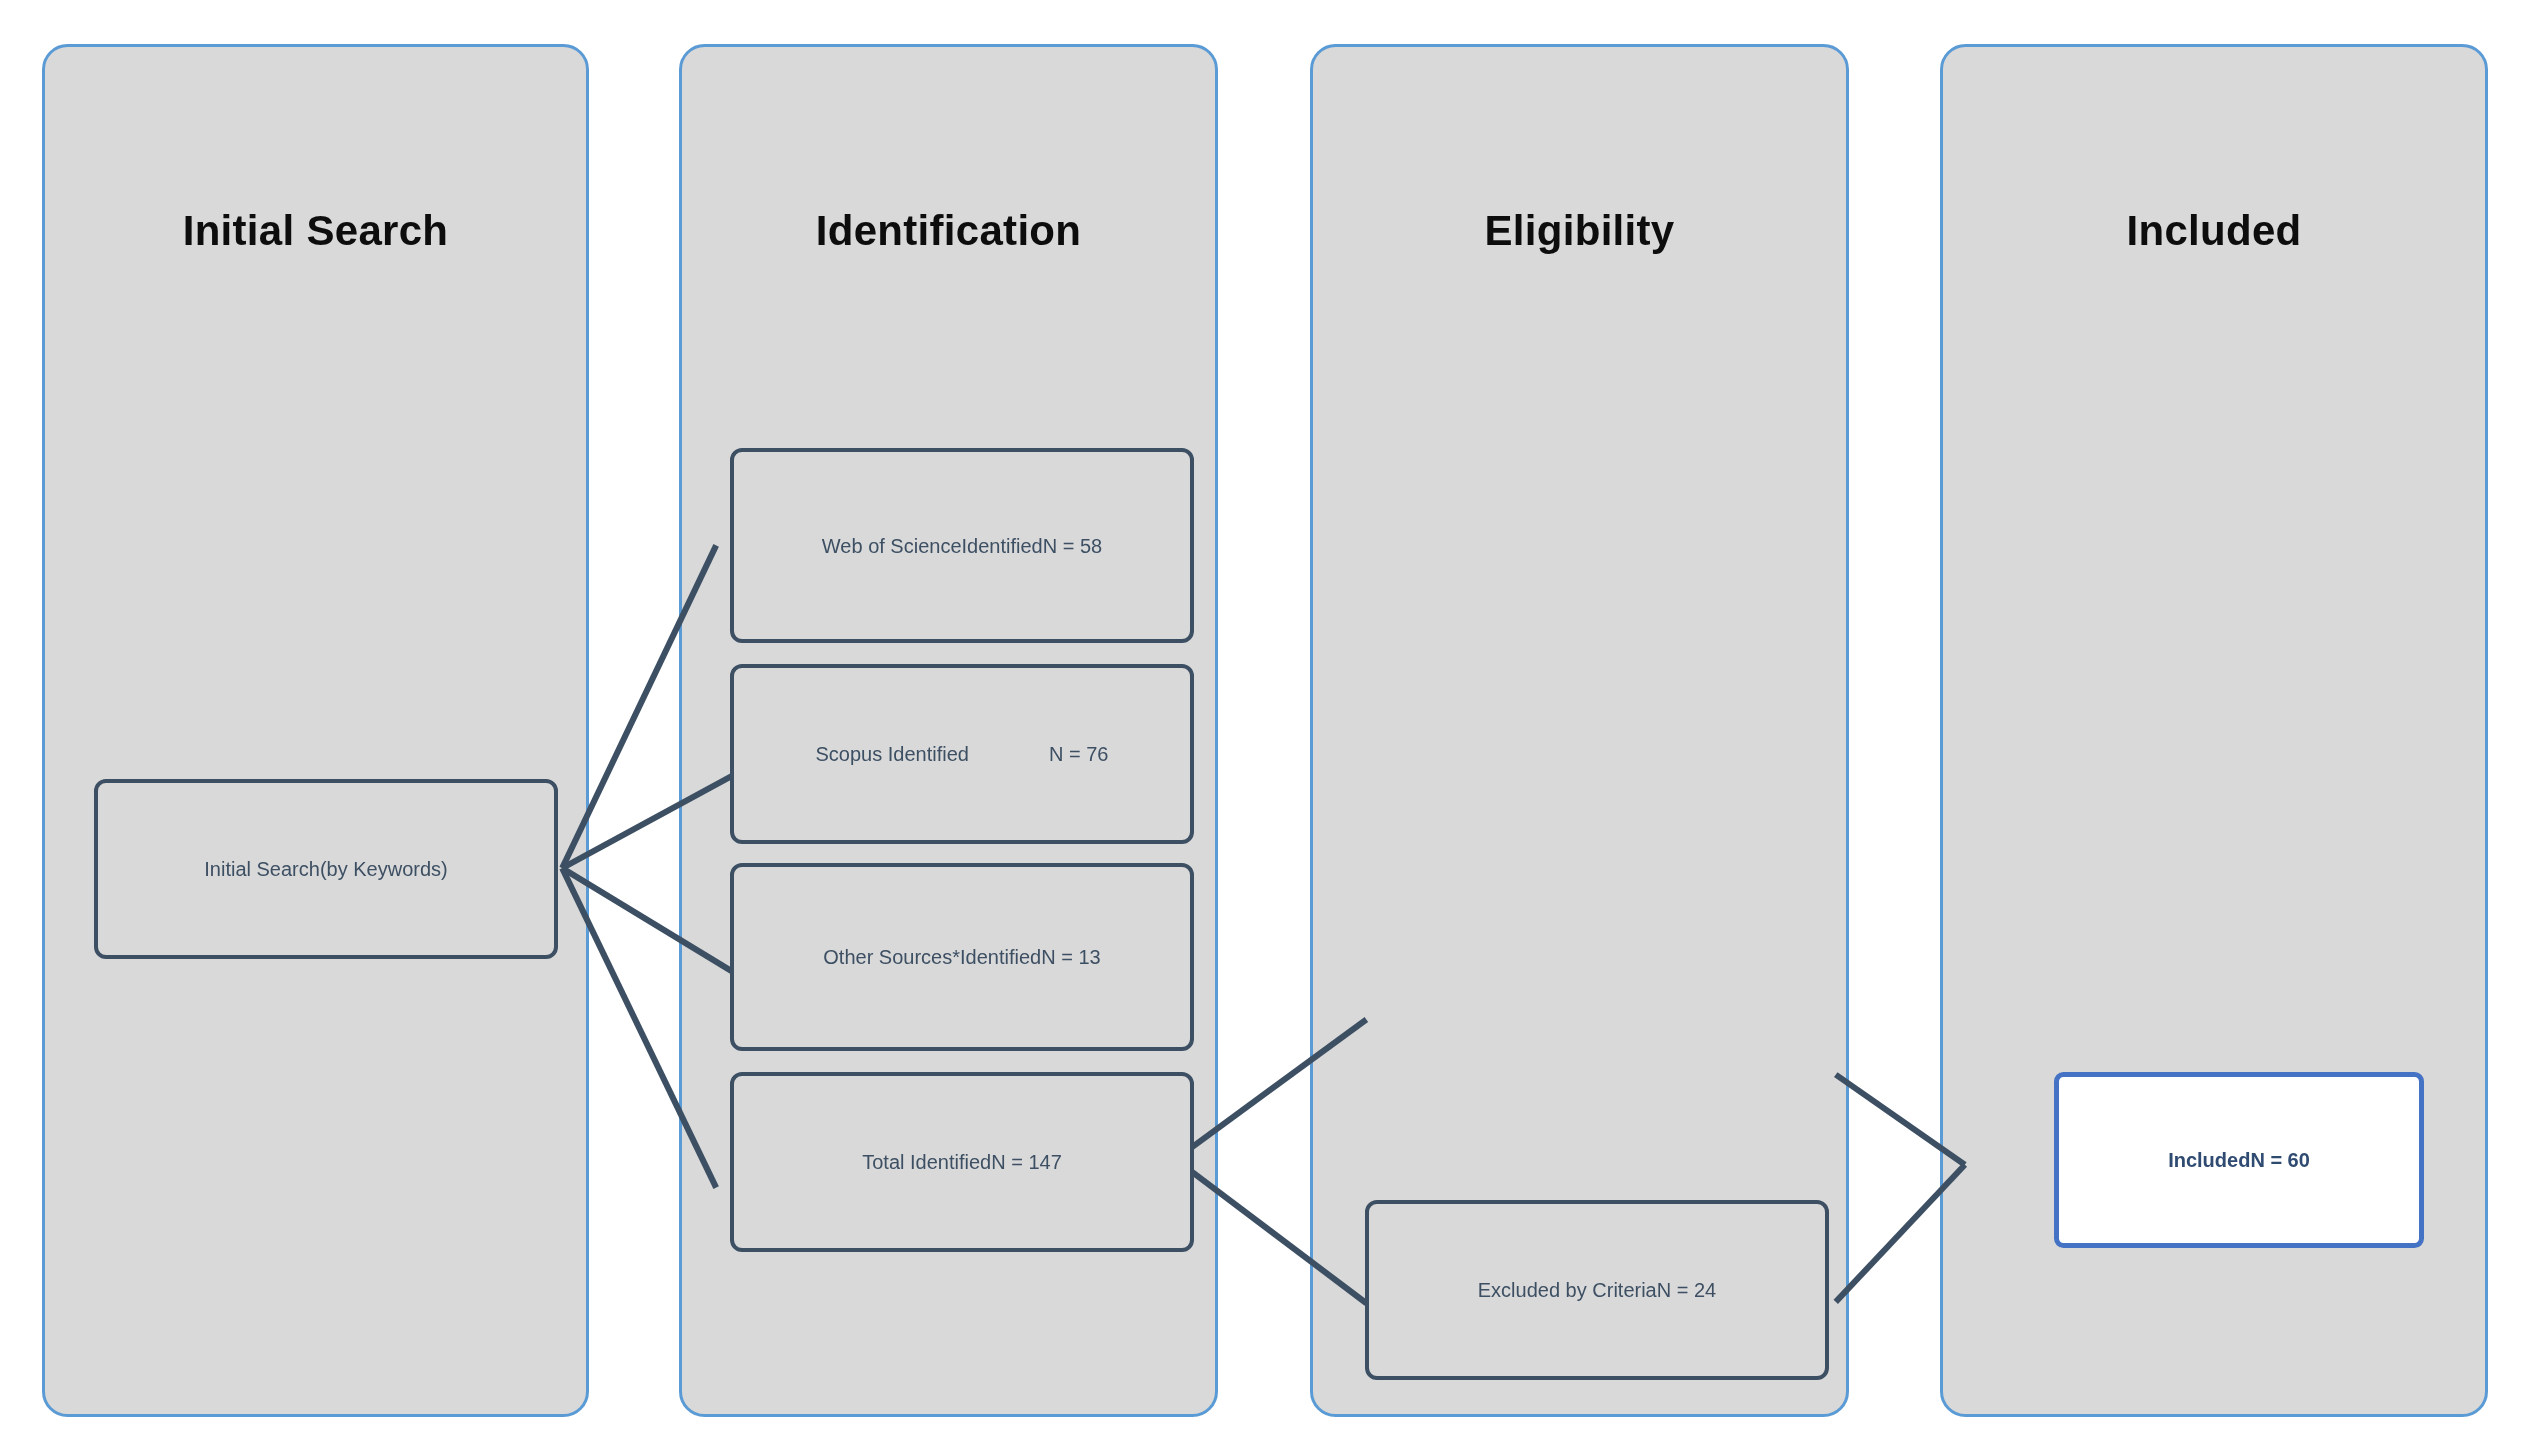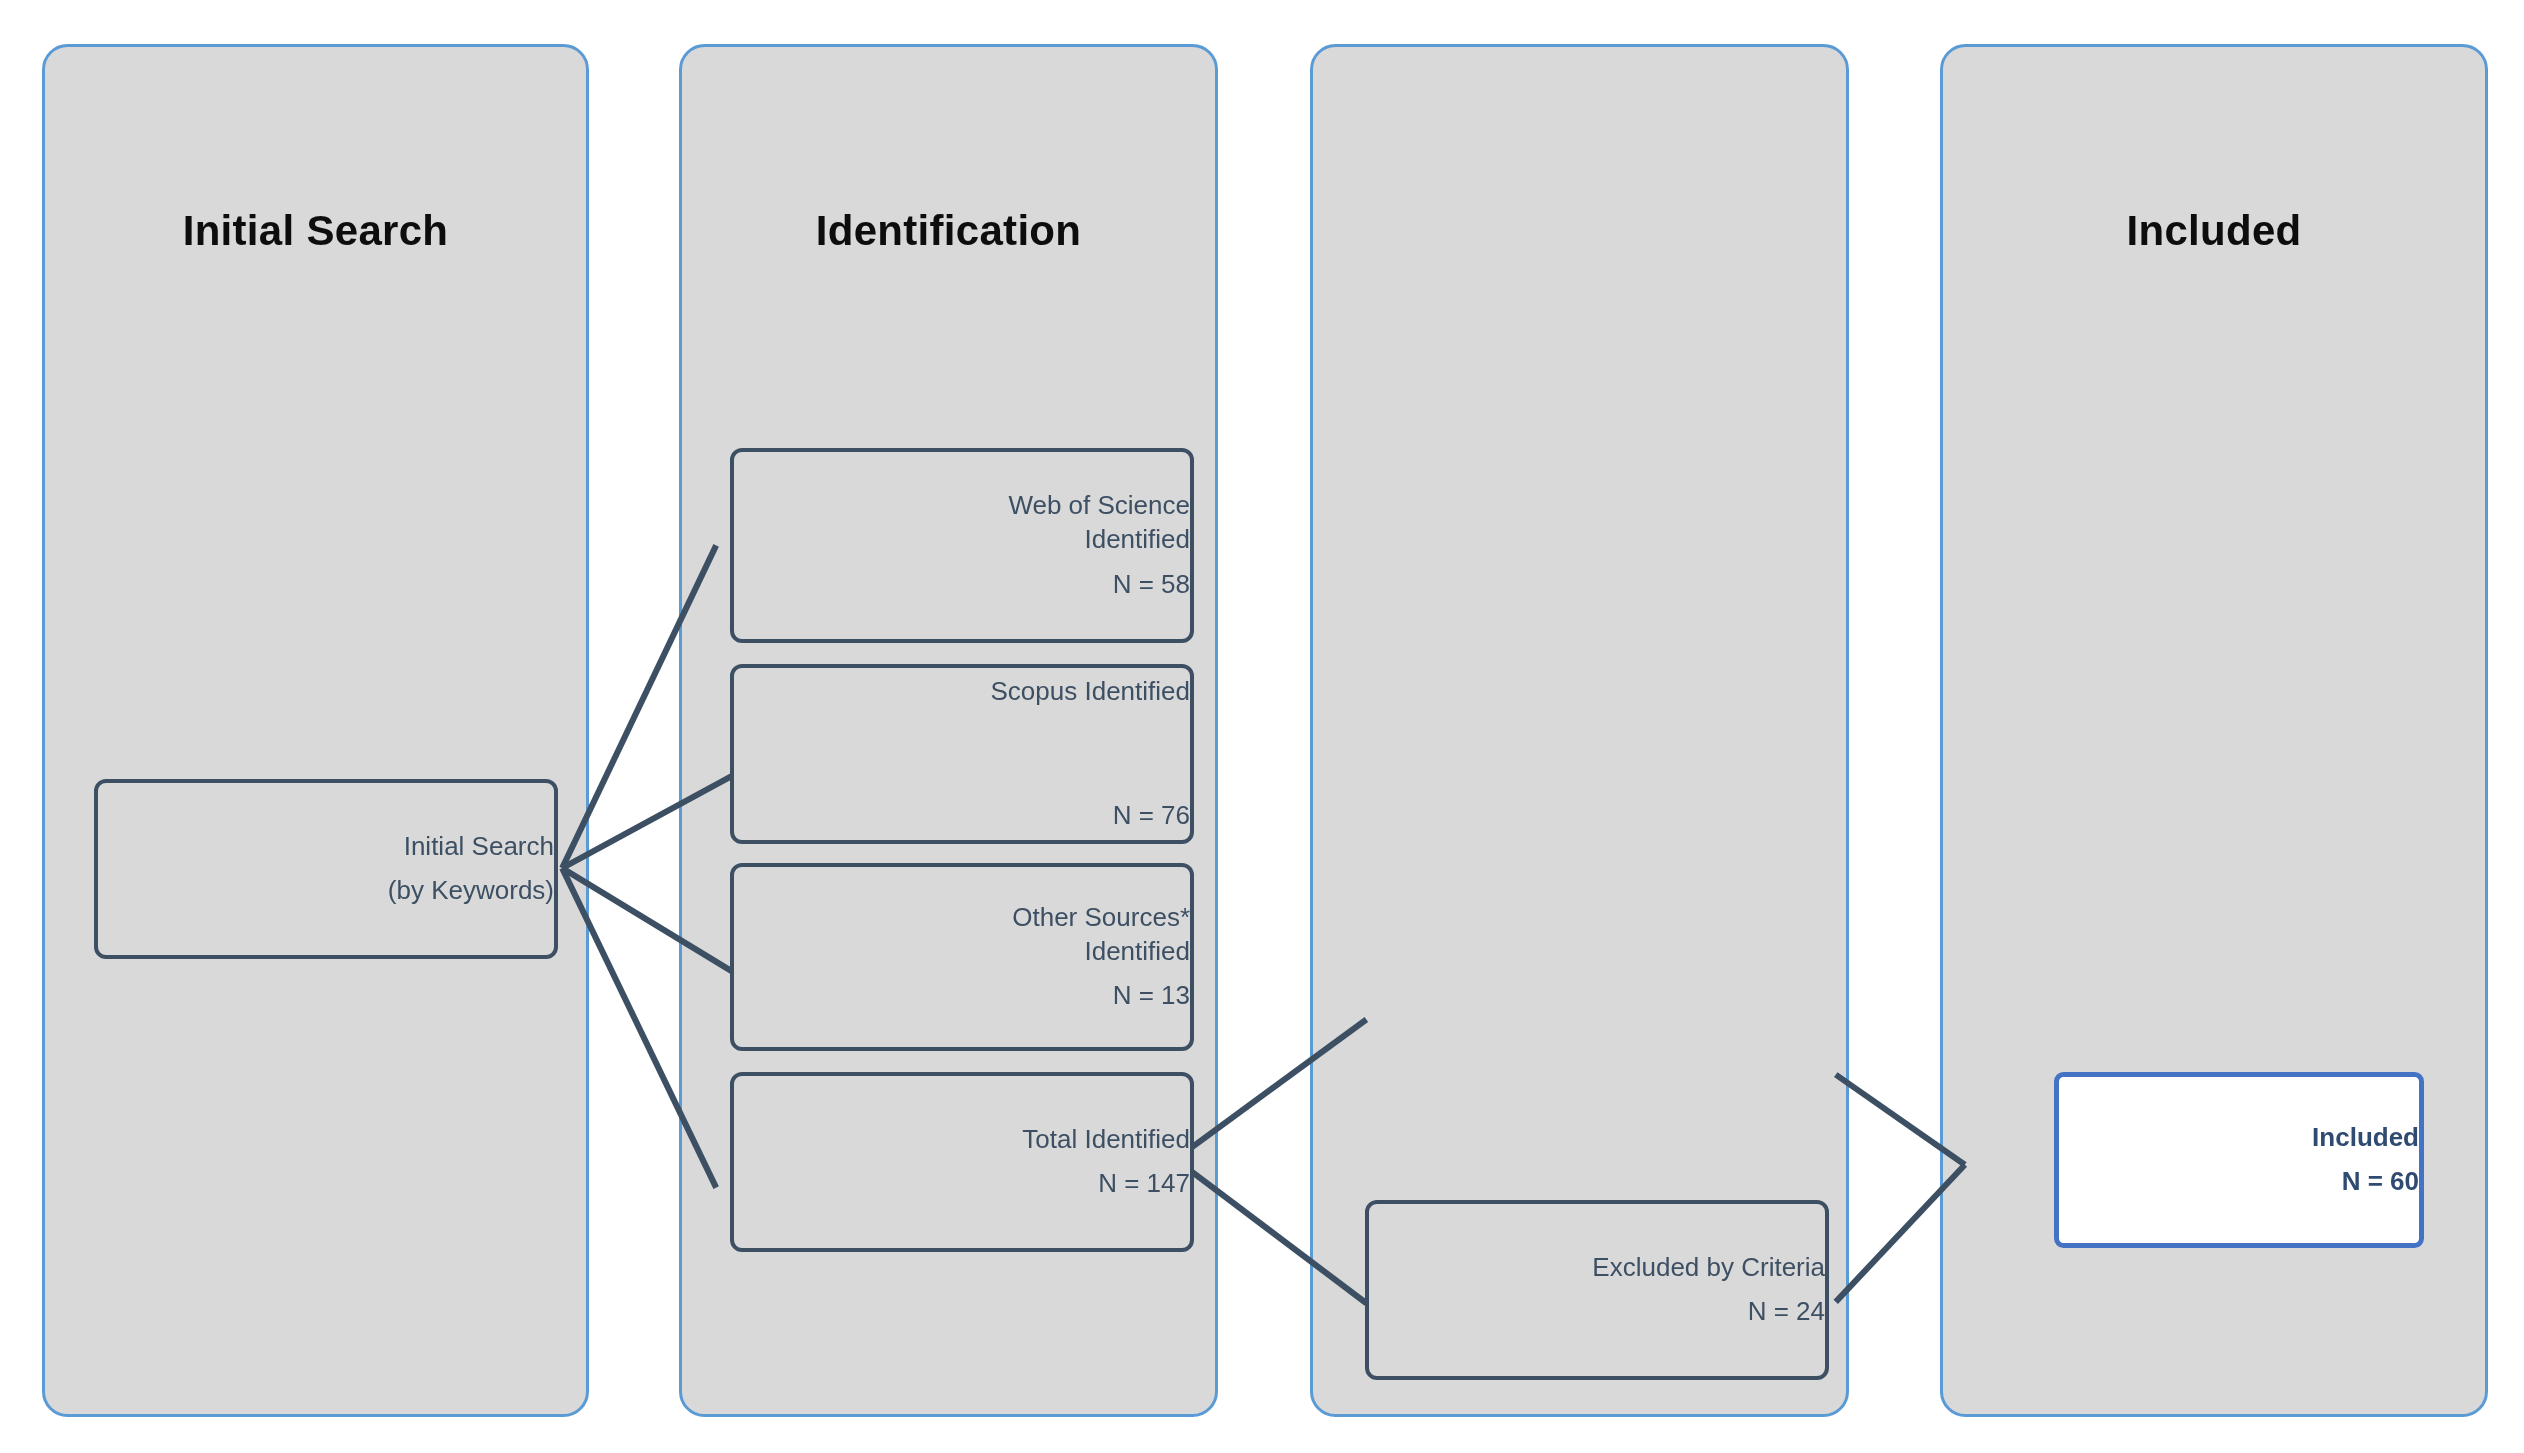--- a/index.html
+++ b/index.html
@@ -44,6 +44,7 @@
 
   <div class="panel-title" style="left:42px;top:203px;width:547px;">Initial Search</div>
   <div class="panel-title" style="left:679px;top:203px;width:539px;">Identification</div>
+  <div class="panel-title" style="left:1310px;top:203px;width:539px;">Eligibility</div>
   <div class="panel-title" style="left:1940px;top:203px;width:548px;">Included</div>
 
   <svg id="wires" viewBox="0 0 3755 2162">

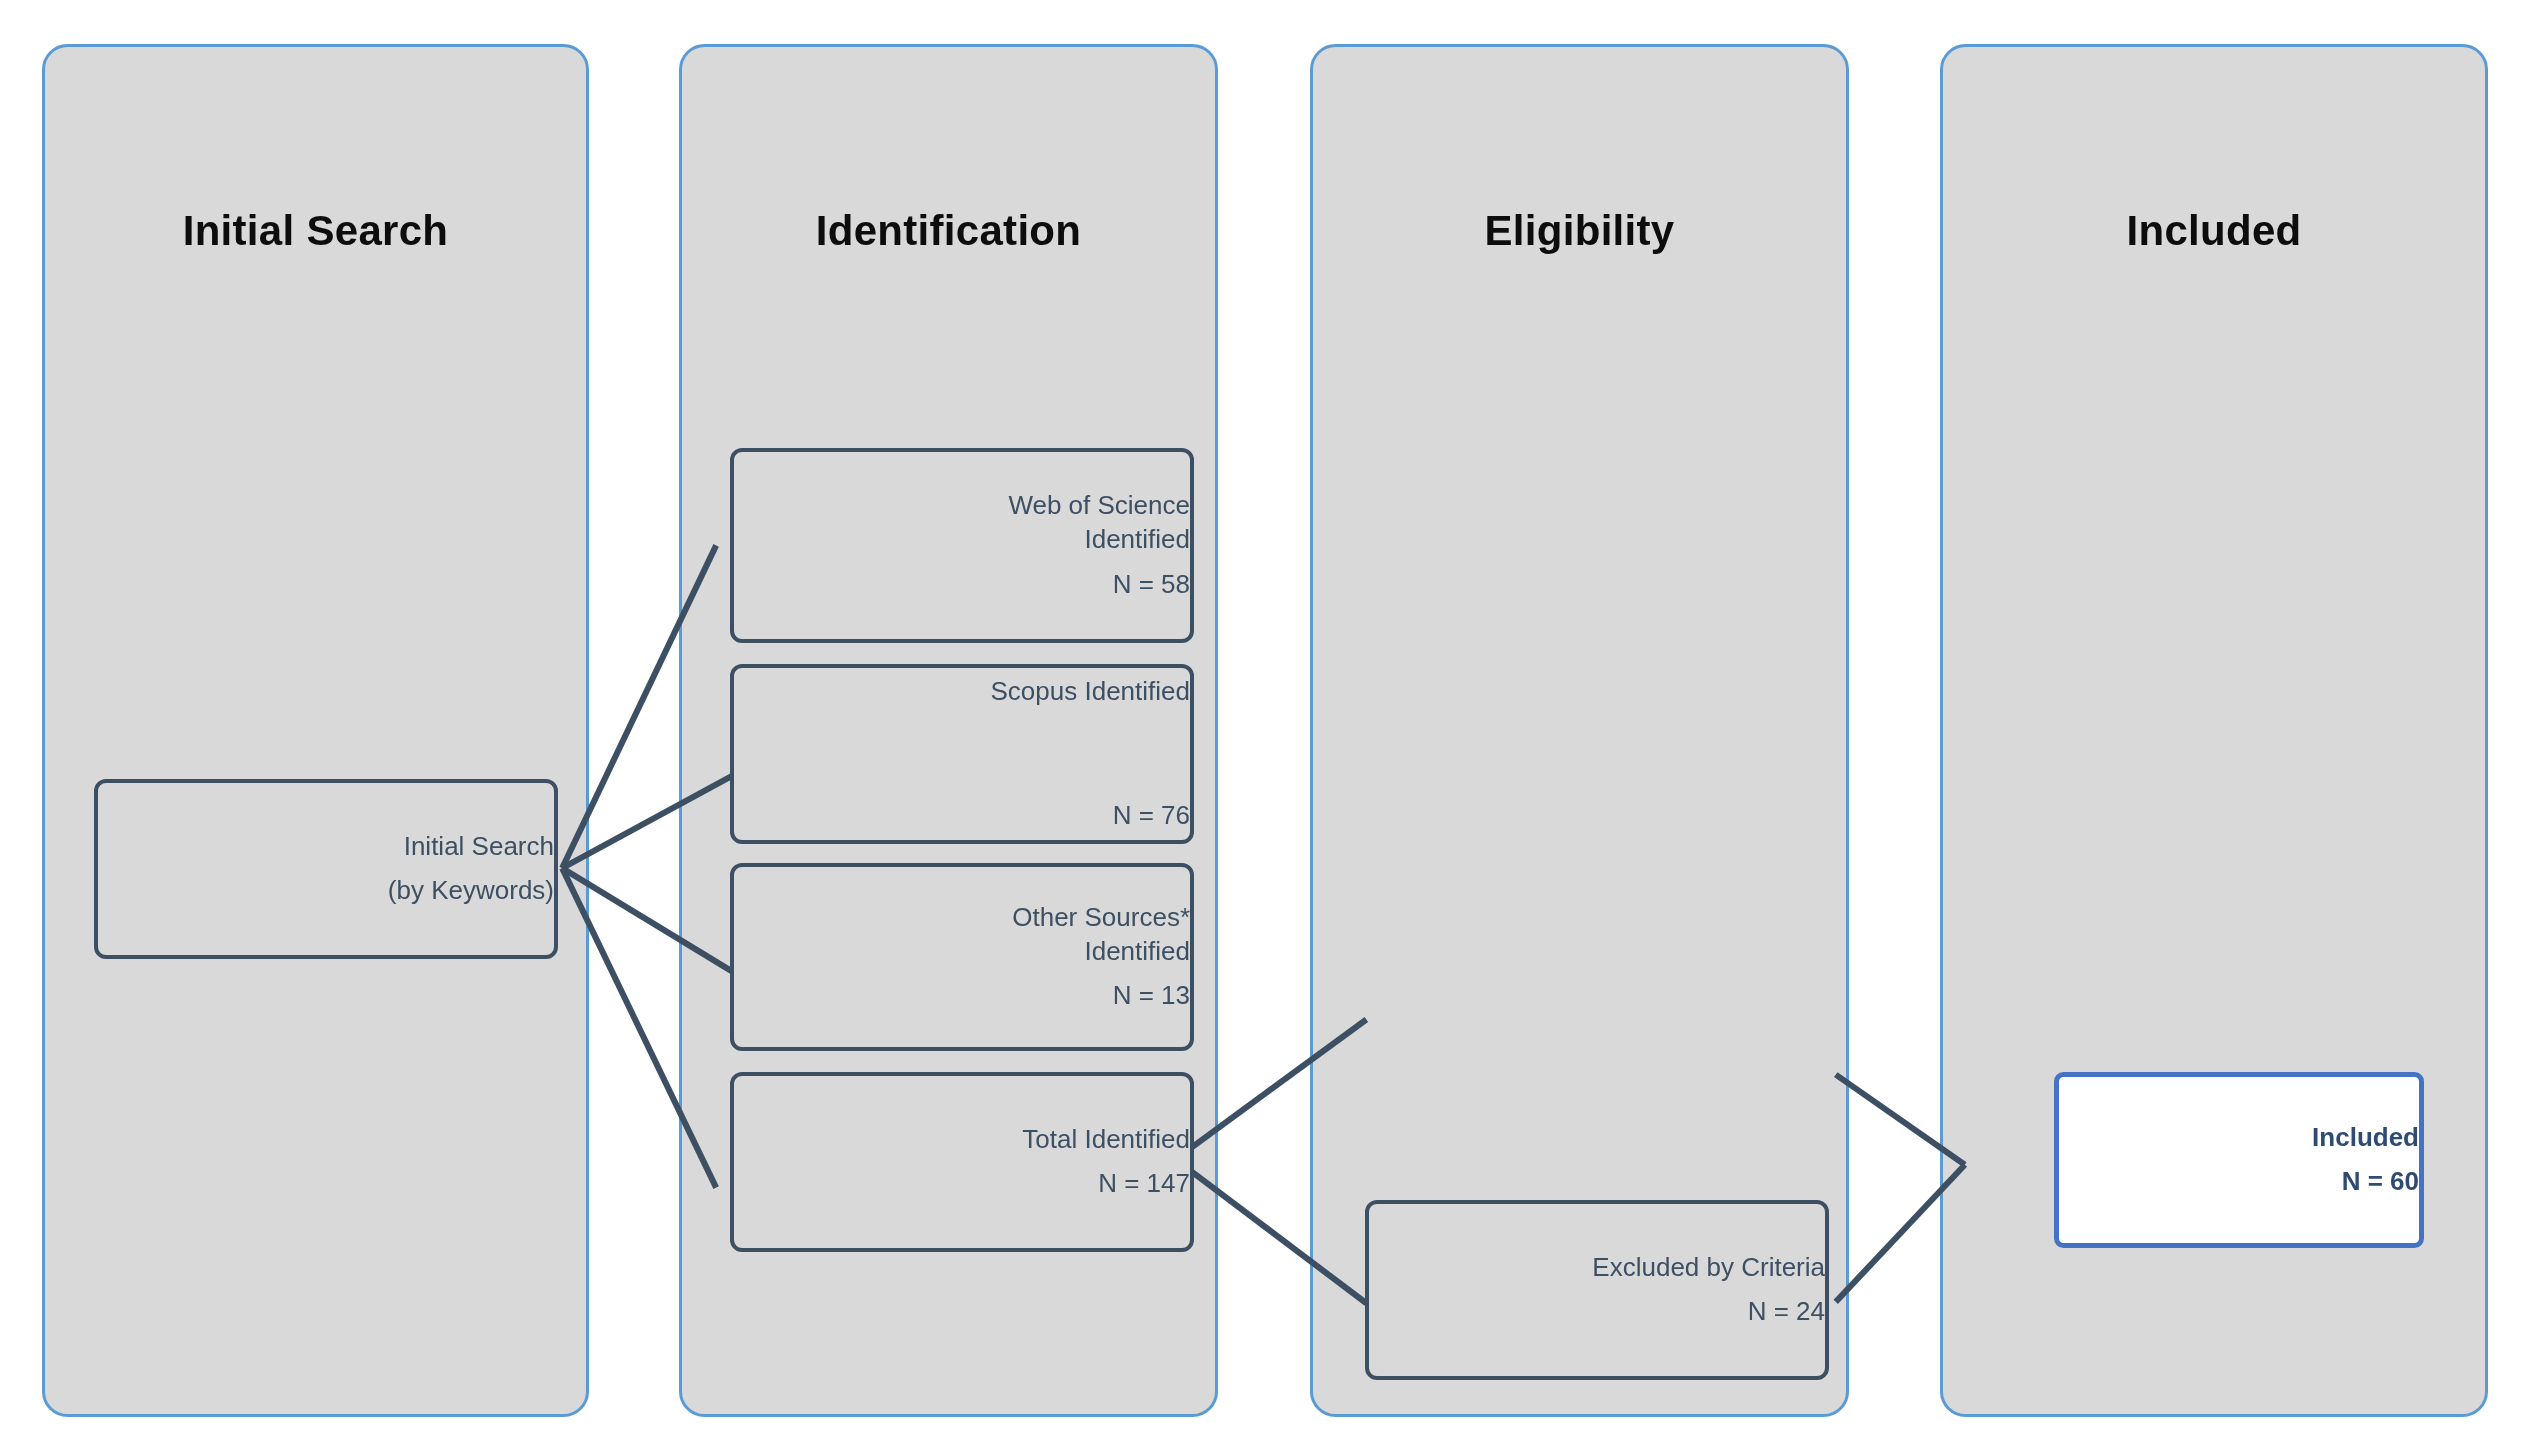--- a/index.html
+++ b/index.html
@@ -18,9 +18,9 @@
   
   .node{position:absolute;box-sizing:border-box;
         background:#D9D9D9;border:4.7px solid #3D4F63;border-radius:12px;
-        display:flex;flex-direction:column;align-items:flex-end;
+        display:flex;flex-direction:row;align-items:center;
         justify-content:center;text-align:center;
-        color:#3D4F63;font-size:26px;line-height:1.30;}
+        color:#3D4F63;font-size:20px;line-height:1.30;}
   .node .ln{display:block;white-space:nowrap;}
   .node .ln.b{font-weight:normal;}
   .node .gap{height:10.8px;}

